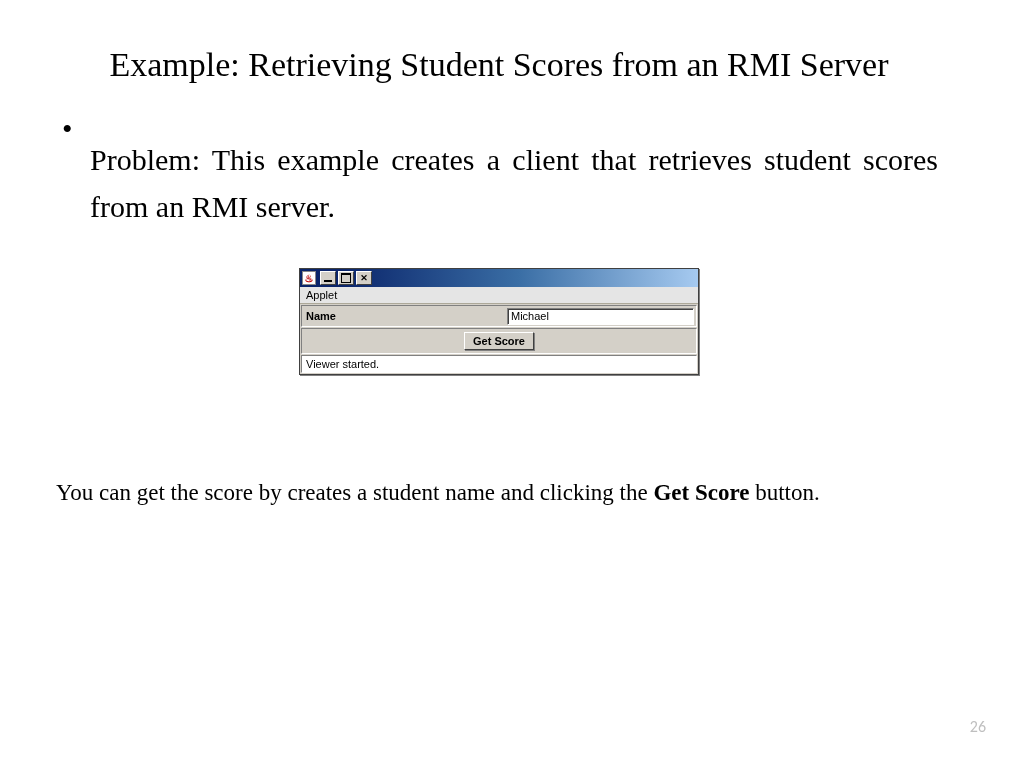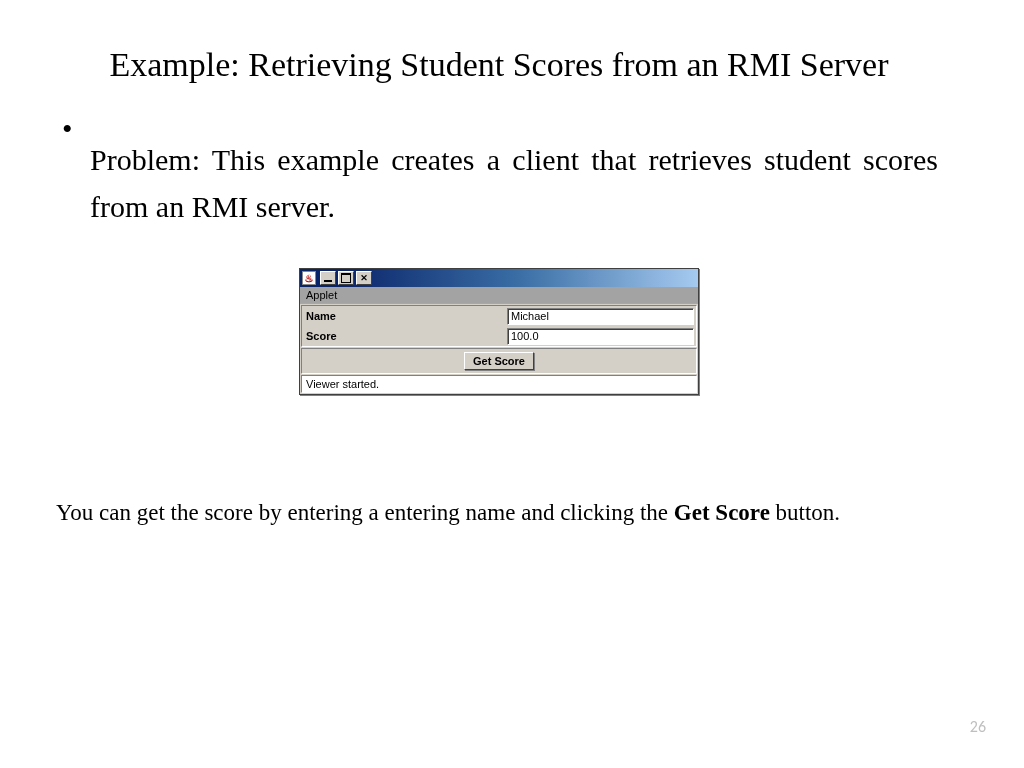--- a/index.html
+++ b/index.html
@@ -99,7 +99,7 @@
     padding: 2px 6px;
     font-size: 11px;
     border-bottom: 1px solid #aca899;
-    background: #a3a3a3;
+    background: #e5e5e5;
   }
   .form-area {
     border: 1px solid #808080;

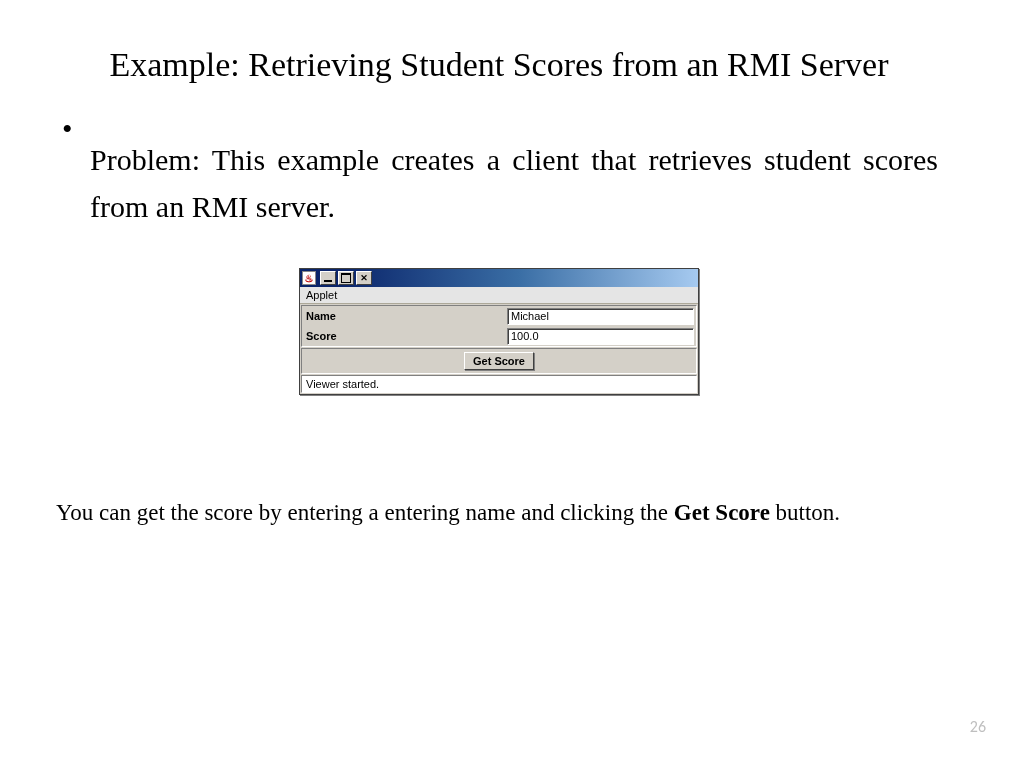--- a/index.html
+++ b/index.html
@@ -214,10 +214,6 @@
           <div class="form-label">Name</div>
           <input class="form-input" value="Michael" style="">
         </div>
-        <div class="form-row">
-          <div class="form-label">Score</div>
-          <input class="form-input" value="100.0" style="">
-        </div>
       </div>
       <div class="button-row">
         <div class="get-score-btn">Get Score</div>

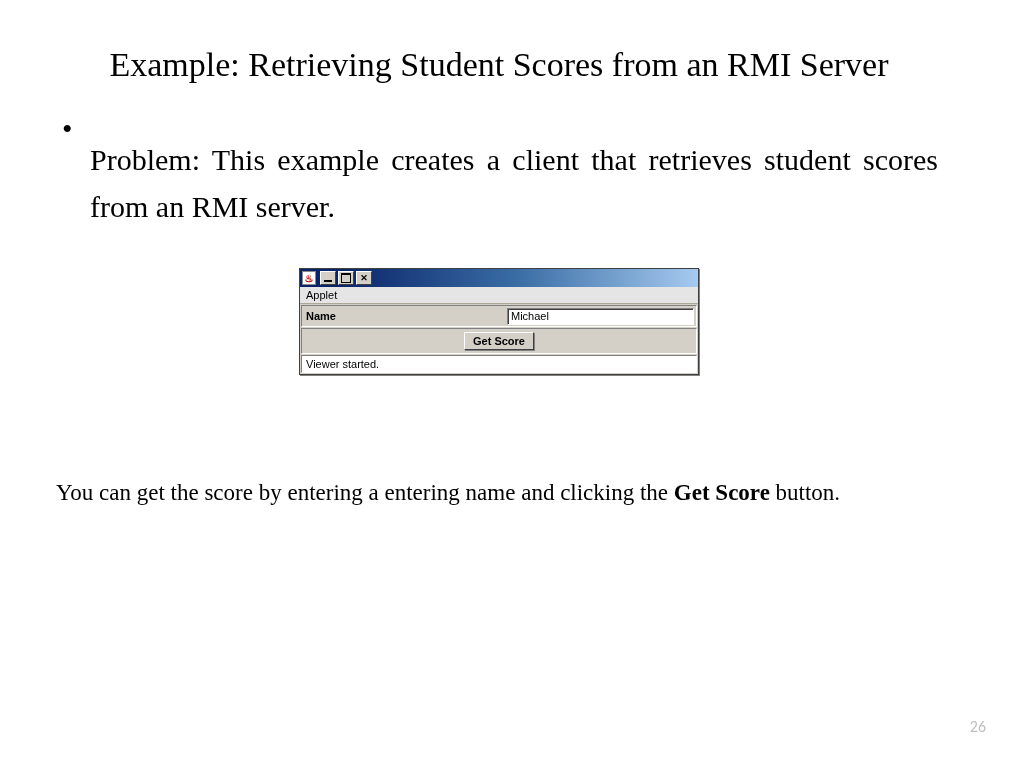--- a/index.html
+++ b/index.html
@@ -223,7 +223,7 @@
   </div>
 
   <div class="caption">
-    <span>You can get the score by entering a entering name and clicking the </span><b>Get Score</b><span> button.</span>
+    <span>You can get the score by creates a student name and clicking the </span><b>Get Score</b><span> button.</span>
   </div>
 </div>
 

